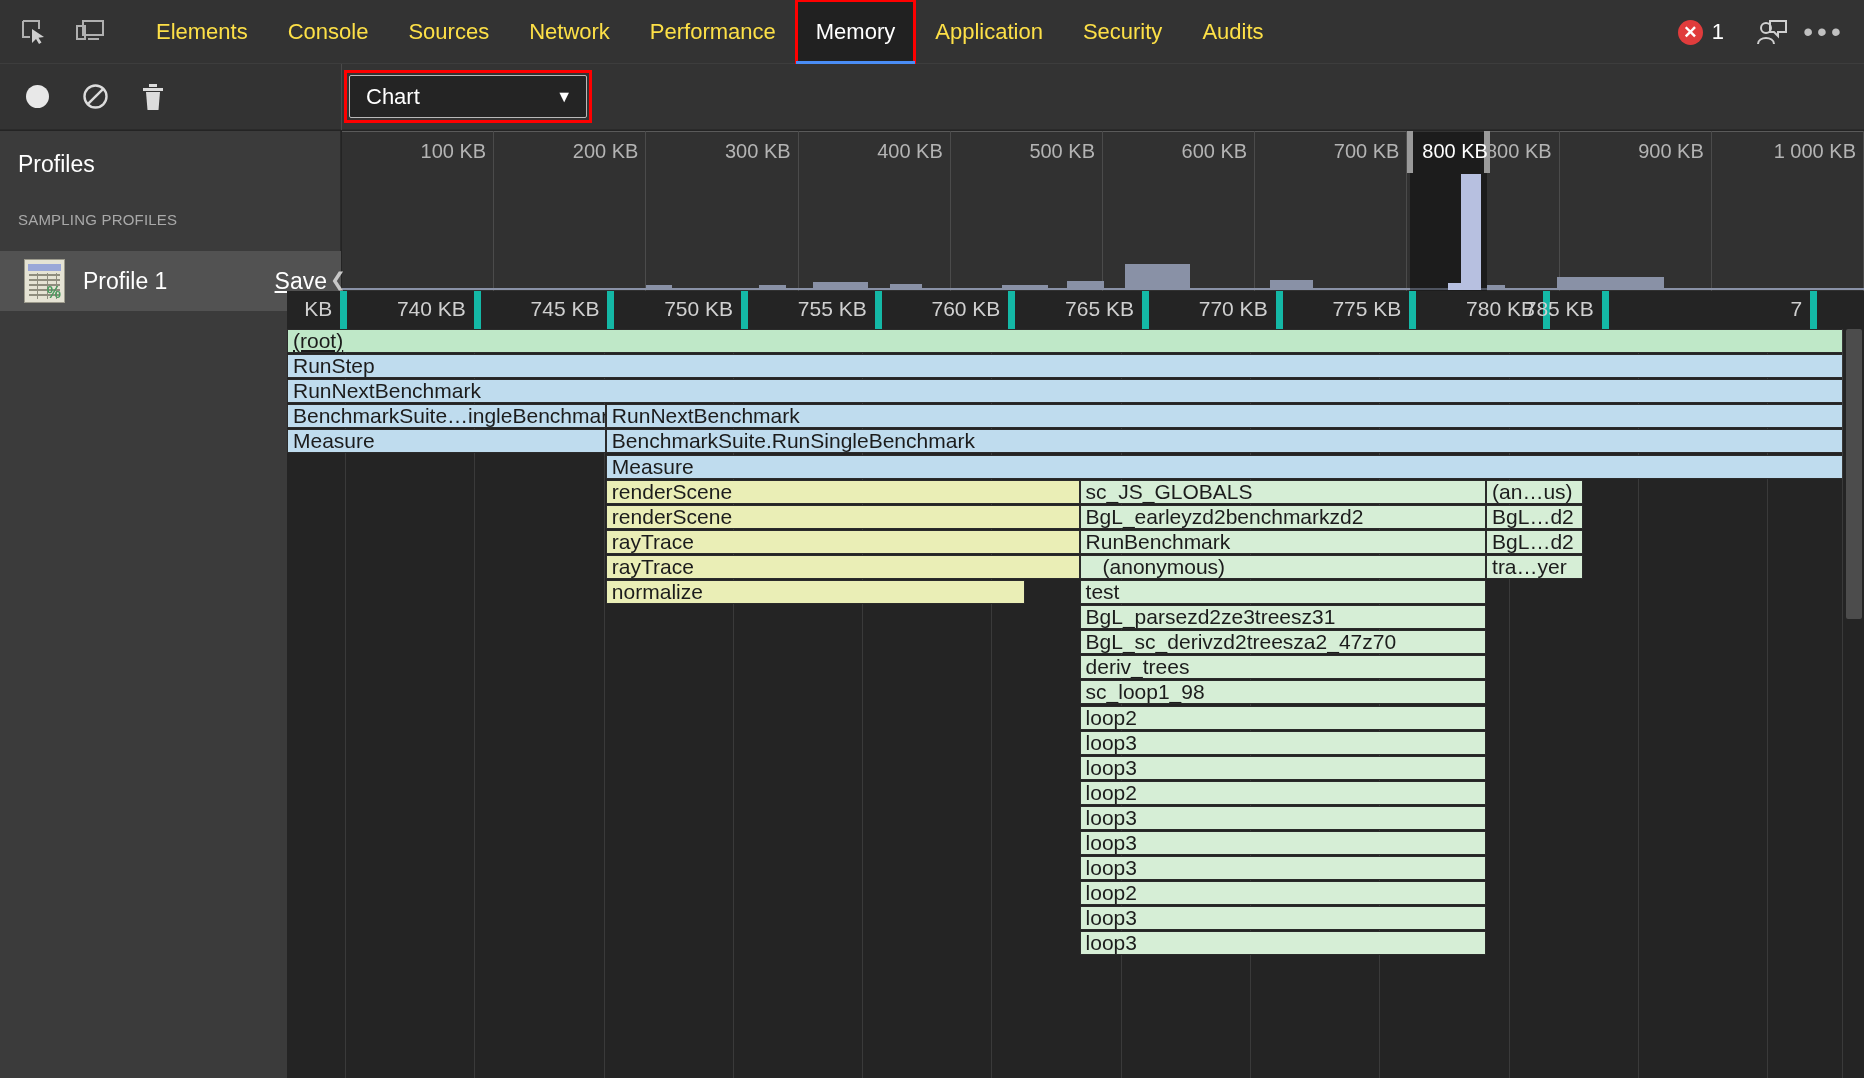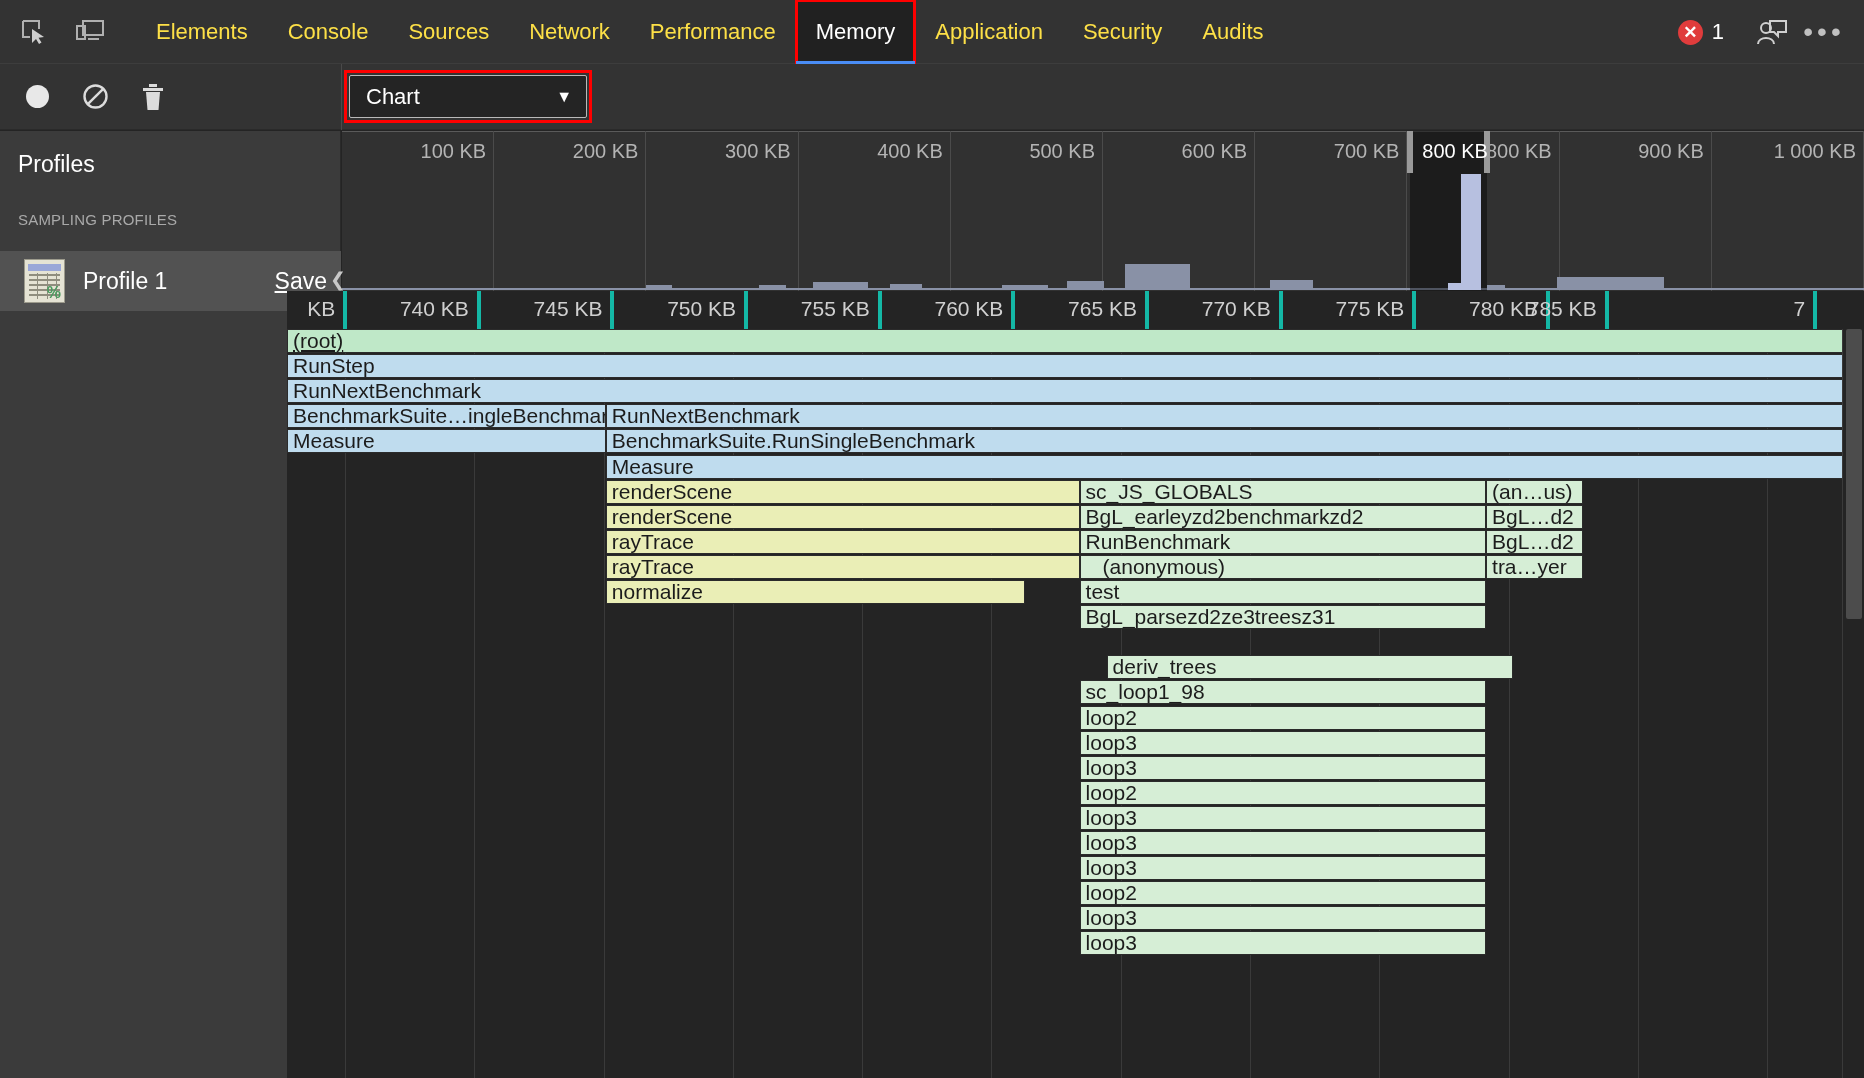--- a/index.html
+++ b/index.html
@@ -159,7 +159,7 @@
     background: #242424;
   }
   .dr-tick {
-    position: absolute; top: 0; height: 38px; border-right: 4px solid #14b8a6;
+    position: absolute; top: 0; height: 38px; border-right: 7px solid #14b8a6;
   }
   .dr-tick span {
     position: absolute; right: 8px; top: 6px;

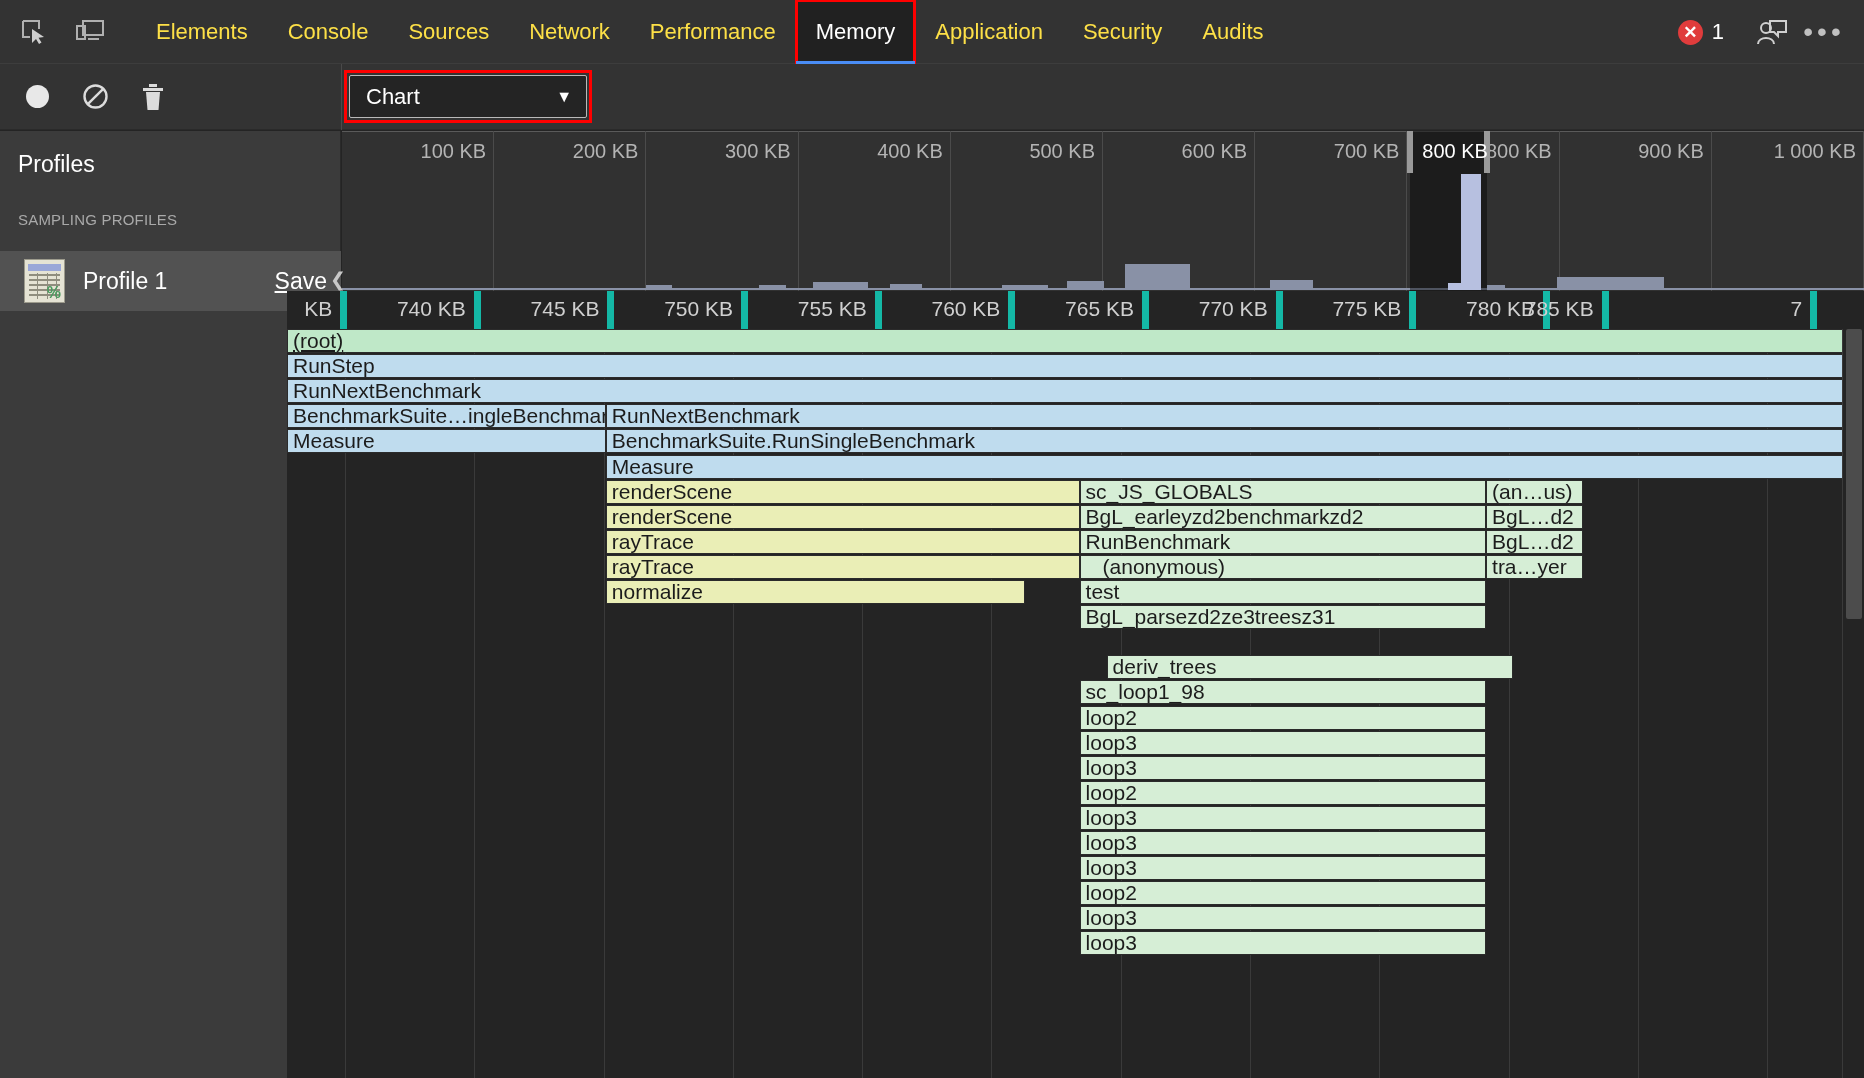--- a/index.html
+++ b/index.html
@@ -450,6 +450,7 @@
       <div class="fl-bar c-yellow" title="normalize" style="left: 318.864px; width: 419px; top: 251px;">normalize</div>
       <div class="fl-bar c-lgreen" title="test" style="left: 792.575px; width: 406.475px; top: 251px;">test</div>
       <div class="fl-bar c-lgreen" title="BgL_parsezd2ze3treesz31" style="left: 792.575px; width: 406.475px; top: 276.1px;">BgL_parsezd2ze3treesz31</div>
+      <div class="fl-bar c-lgreen" title="BgL_sc_derivzd2treesza2_47z70" style="left: 792.575px; width: 406.475px; top: 301.2px;">BgL_sc_derivzd2treesza2_47z70</div>
       <div class="fl-bar c-lgreen" title="deriv_trees" style="left: 792.575px; width: 406.475px; top: 326.3px; margin-left: 27px;">deriv_trees</div>
       <div class="fl-bar c-lgreen" title="sc_loop1_98" style="left: 792.575px; width: 406.475px; top: 351.4px;">sc_loop1_98</div>
       <div class="fl-bar c-lgreen" title="loop2" style="left: 792.575px; width: 406.475px; top: 376.5px;">loop2</div>

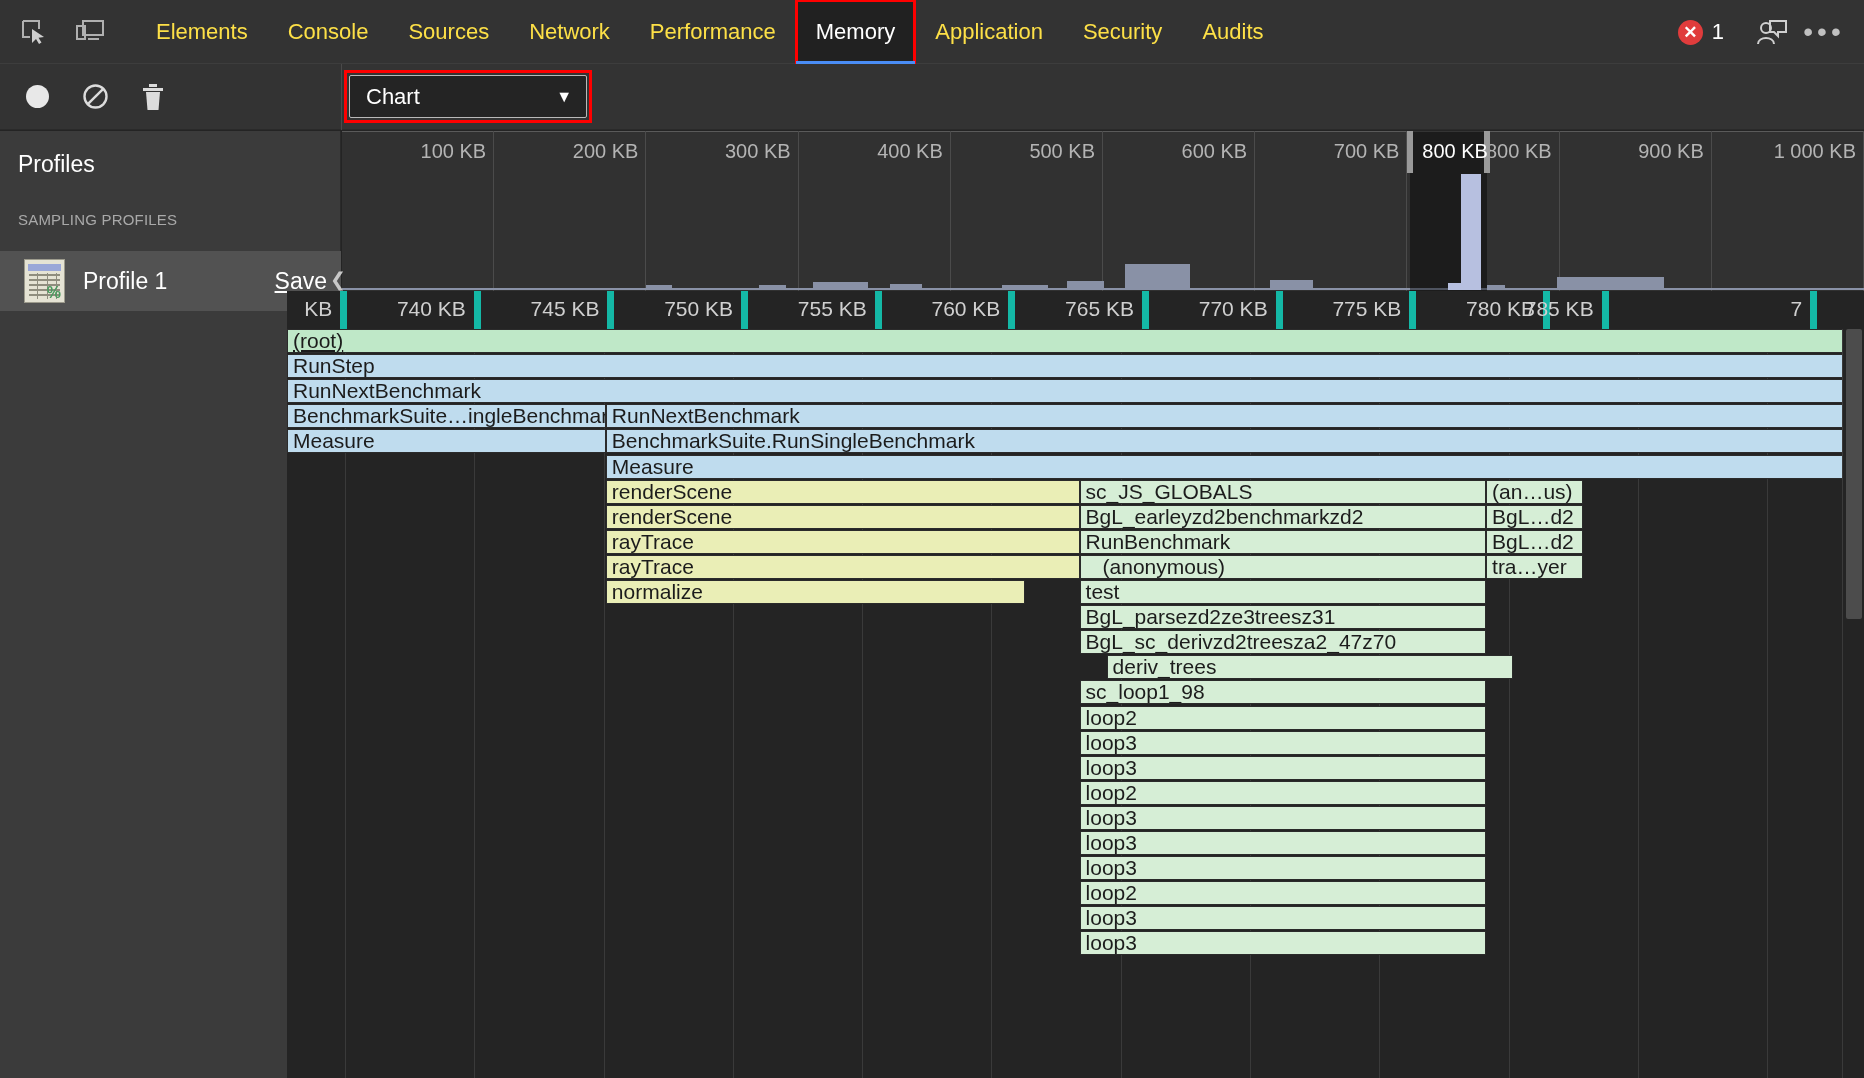--- a/index.html
+++ b/index.html
@@ -451,7 +451,7 @@
       <div class="fl-bar c-lgreen" title="test" style="left: 792.575px; width: 406.475px; top: 251px;">test</div>
       <div class="fl-bar c-lgreen" title="BgL_parsezd2ze3treesz31" style="left: 792.575px; width: 406.475px; top: 276.1px;">BgL_parsezd2ze3treesz31</div>
       <div class="fl-bar c-lgreen" title="BgL_sc_derivzd2treesza2_47z70" style="left: 792.575px; width: 406.475px; top: 301.2px;">BgL_sc_derivzd2treesza2_47z70</div>
-      <div class="fl-bar c-lgreen" title="deriv_trees" style="left: 792.575px; width: 406.475px; top: 326.3px; margin-left: 27px;">deriv_trees</div>
+      <div class="fl-bar c-lgreen" title="deriv_trees" style="left: 792.575px; width: 406.475px; top: 326.3px;">deriv_trees</div>
       <div class="fl-bar c-lgreen" title="sc_loop1_98" style="left: 792.575px; width: 406.475px; top: 351.4px;">sc_loop1_98</div>
       <div class="fl-bar c-lgreen" title="loop2" style="left: 792.575px; width: 406.475px; top: 376.5px;">loop2</div>
       <div class="fl-bar c-lgreen" title="loop3" style="left: 792.575px; width: 406.475px; top: 401.6px;">loop3</div>

